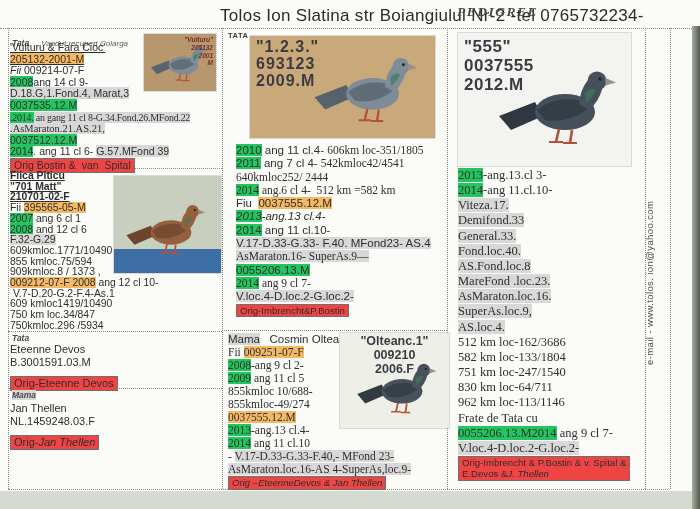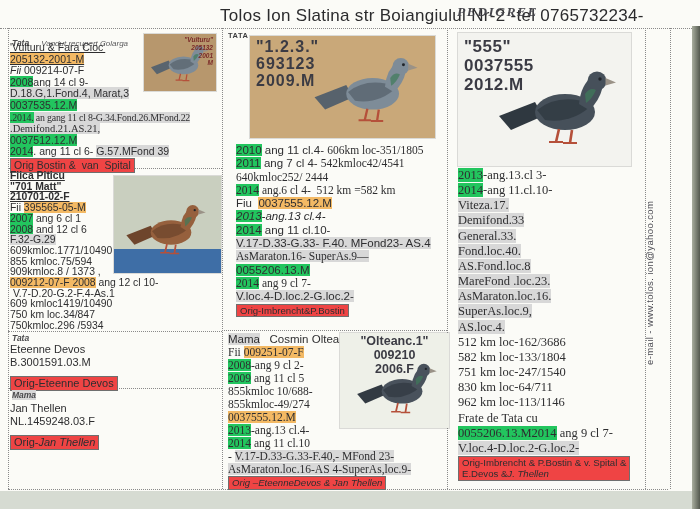--- a/index.html
+++ b/index.html
@@ -90,7 +90,7 @@
       <div class="tl"><span class="hg">D.18.G,1.Fond.4, Marat,3</span></div>
       <div class="tl"><span class="hy">0037535.12.M</span></div>
       <div class="tl f-serif fit"><span class="hy">.2014.</span><span class="hg"> an gang 11 cl 8-G.34.Fond.26.MFond.22</span></div>
-      <div class="tl f-serif"><span class="hg">.Demifond.21.AS.21,</span></div>
+      <div class="tl f-serif"><span class="hg">.AsMaraton.21.AS.21,</span></div>
       <div class="tl"><span class="hy">0037512.12.M</span></div>
       <div class="tl"><span class="hy">2014</span><span>. ang 11 cl 6- </span><span class="hg">G.57.MFond 39</span></div>
       <div class="tl"><span class="box"><span>Orig Bostin &amp;  van  Spital</span></span></div>

